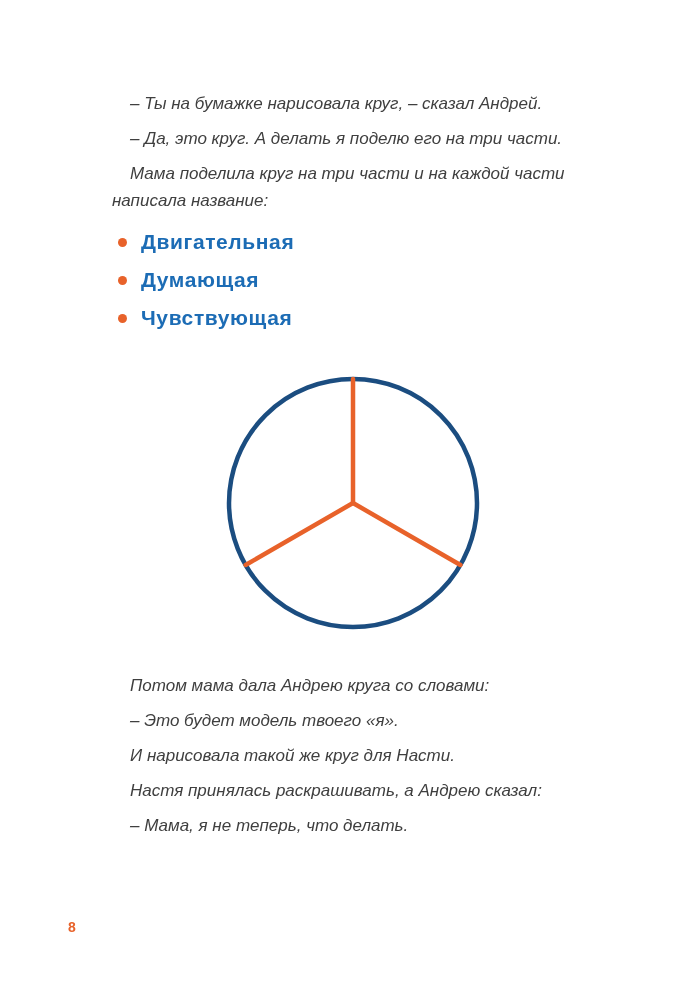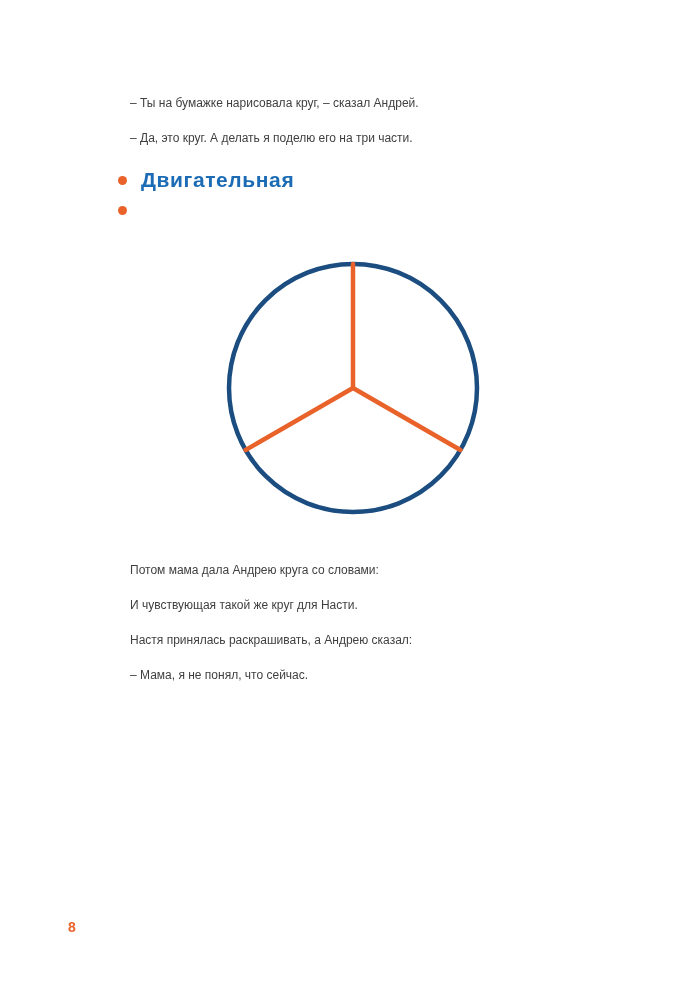--- a/index.html
+++ b/index.html
@@ -25,10 +25,11 @@
   }
   .para {
     margin: 0 0 8px 0;
-    font-size: 12px;
+    font-size: 17px;
     line-height: 27px;
     text-indent: 18px;
     text-align: left;
+    font-style: italic;
   }
   .bullet-list {
     list-style: none;

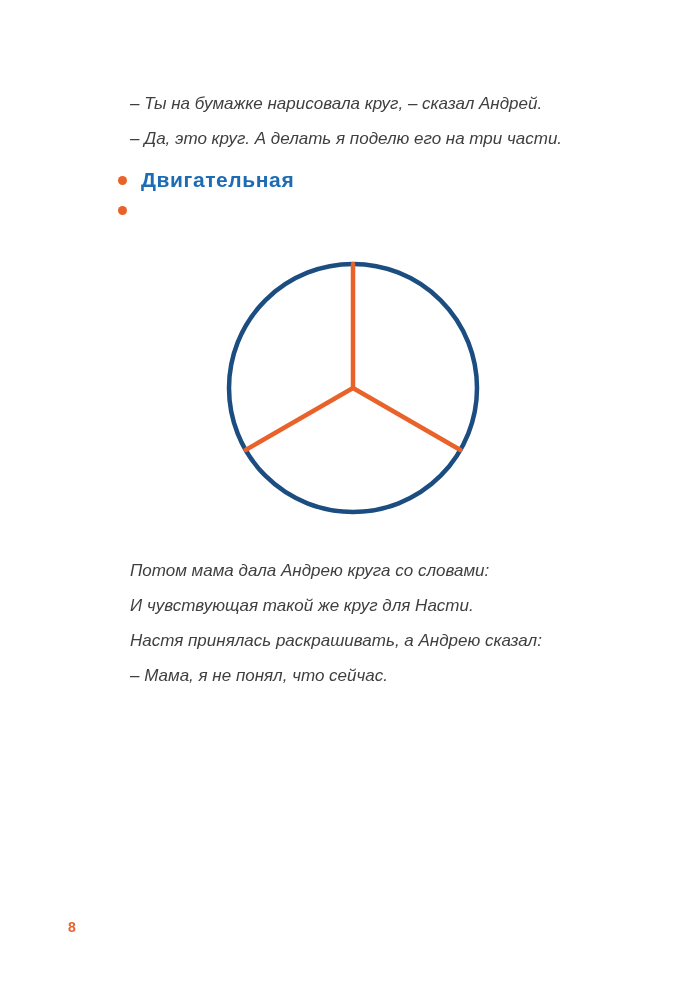--- a/index.html
+++ b/index.html
@@ -76,6 +76,7 @@
 
     <p class="para">– Ты на бумажке нарисовала круг, – сказал Андрей.</p>
     <p class="para">– Да, это круг. А делать я поделю его на три части.</p>
+    <p class="para">Мама поделила круг на три части и на каждой части написала название:</p>
 
     <ul class="bullet-list">
       <li class="bullet-item">

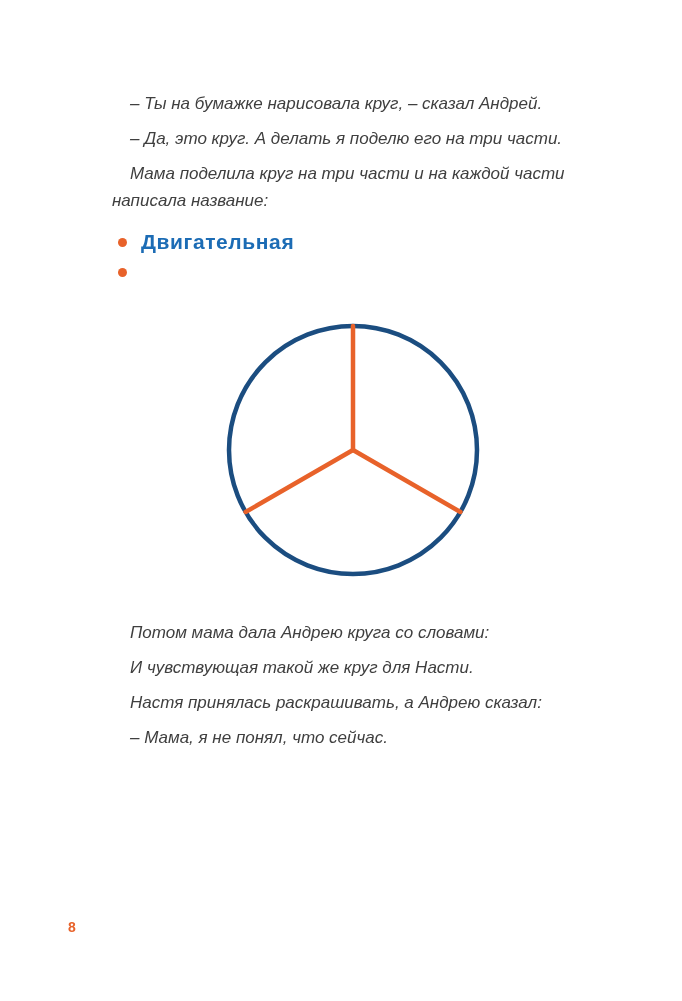--- a/index.html
+++ b/index.html
@@ -85,6 +85,7 @@
       </li>
       <li class="bullet-item">
         <span class="bullet-dot"></span>
+        <span class="bullet-label">Думающая</span>
       </li>
     </ul>
 

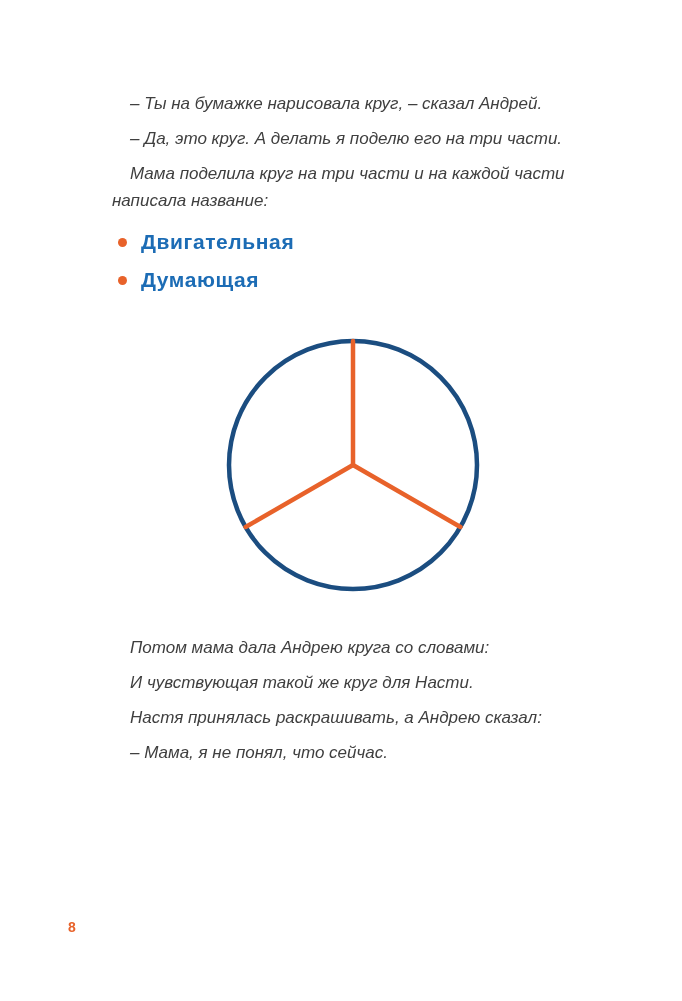--- a/index.html
+++ b/index.html
@@ -87,6 +87,10 @@
         <span class="bullet-dot"></span>
         <span class="bullet-label">Думающая</span>
       </li>
+      <li class="bullet-item">
+        <span class="bullet-dot"></span>
+        <span class="bullet-label">Чувствующая</span>
+      </li>
     </ul>
 
     <div class="diagram">

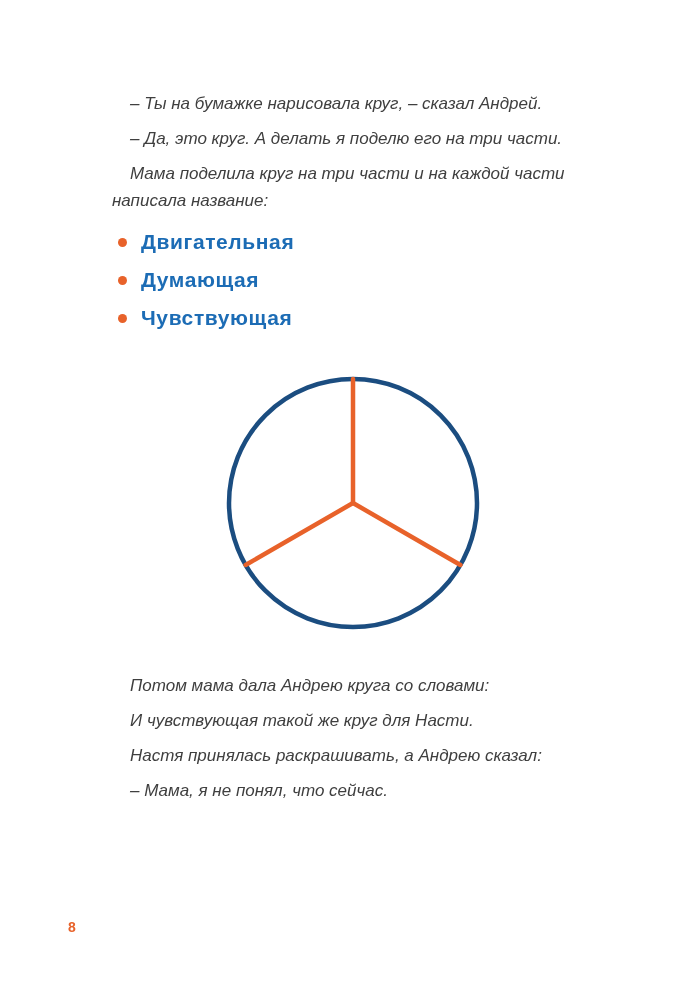--- a/index.html
+++ b/index.html
@@ -103,6 +103,7 @@
     </div>
 
     <p class="para">Потом мама дала Андрею круга со словами:</p>
+    <p class="para">– Это будет модель твоего «я».</p>
     <p class="para">И чувствующая такой же круг для Насти.</p>
     <p class="para">Настя принялась раскрашивать, а Андрею  сказал:</p>
     <p class="para">– Мама, я не понял, что сейчас.</p>

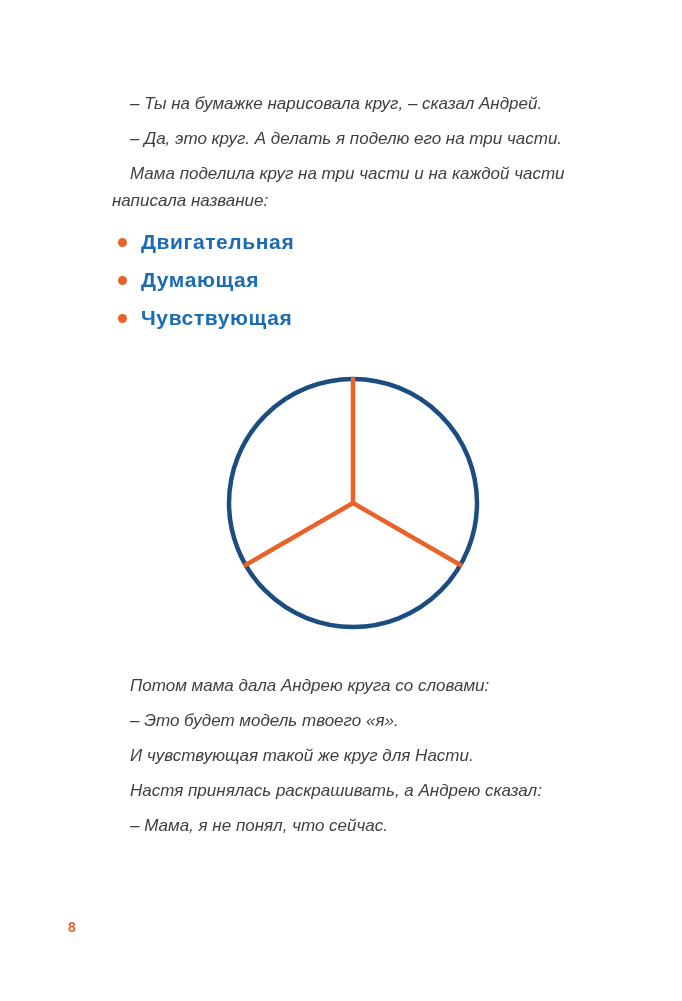--- a/index.html
+++ b/index.html
@@ -104,7 +104,7 @@
 
     <p class="para">Потом мама дала Андрею круга со словами:</p>
     <p class="para">– Это будет модель твоего «я».</p>
-    <p class="para">И чувствующая такой же круг для Насти.</p>
+    <p class="para">И нарисовала такой же круг для Насти.</p>
     <p class="para">Настя принялась раскрашивать, а Андрею  сказал:</p>
     <p class="para">– Мама, я не понял, что сейчас.</p>
 

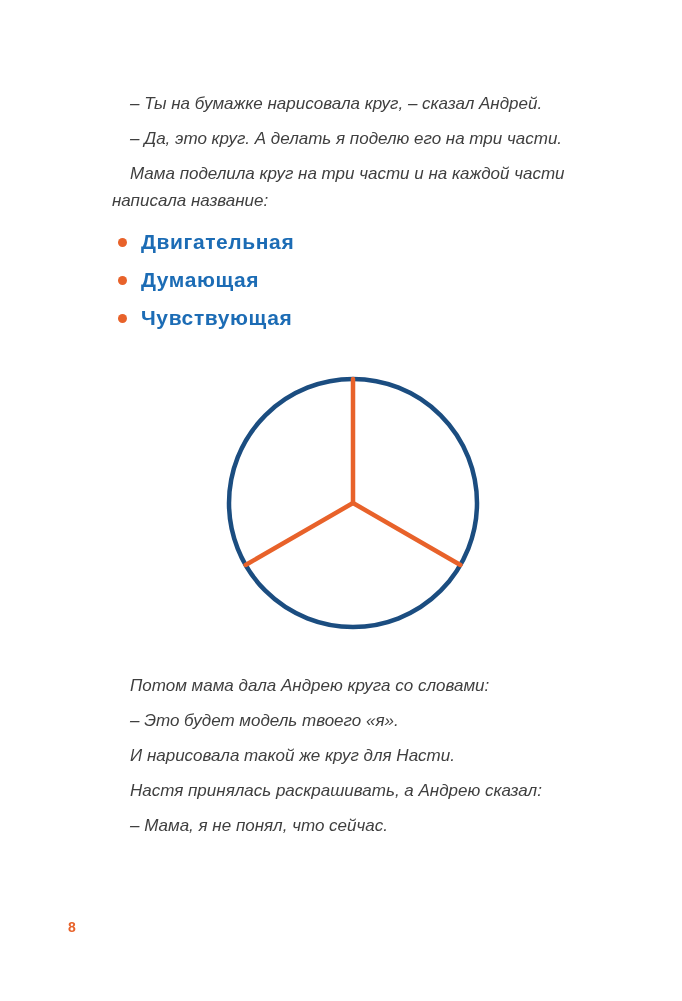--- a/index.html
+++ b/index.html
@@ -106,7 +106,7 @@
     <p class="para">– Это будет модель твоего «я».</p>
     <p class="para">И нарисовала такой же круг для Насти.</p>
     <p class="para">Настя принялась раскрашивать, а Андрею  сказал:</p>
-    <p class="para">– Мама, я не понял, что сейчас.</p>
+    <p class="para">– Мама, я не теперь, что делать.</p>
 
   </div>
 

